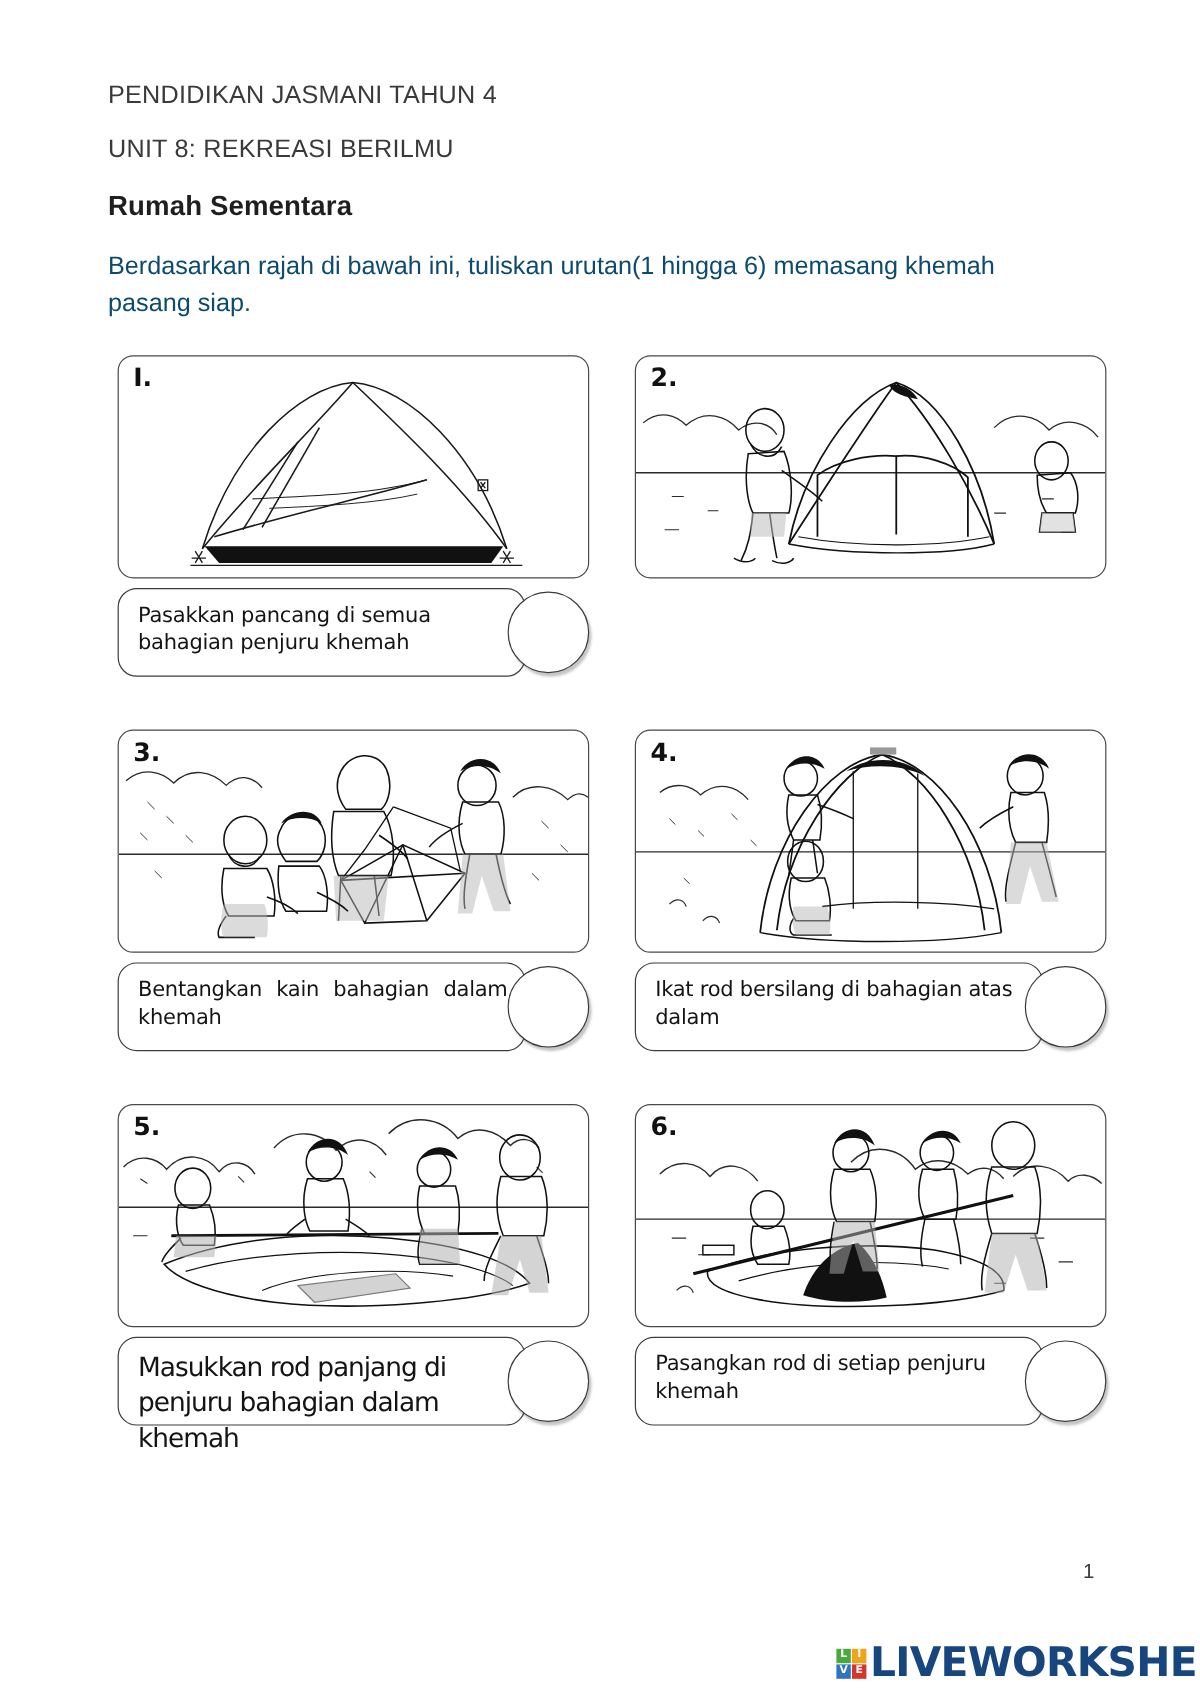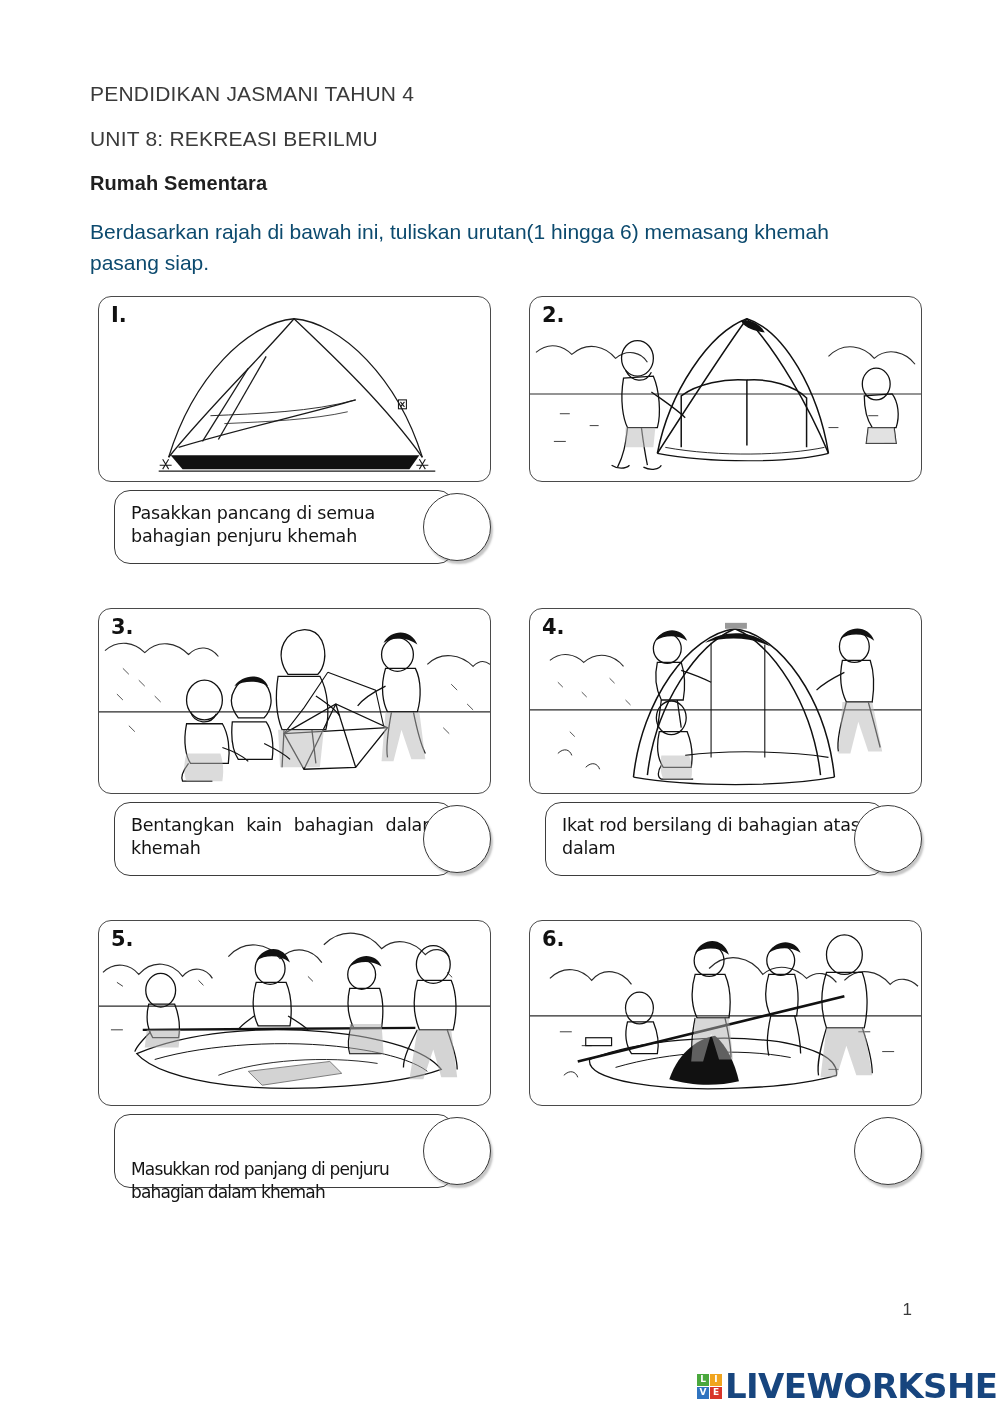--- a/index.html
+++ b/index.html
@@ -22,7 +22,7 @@
   .header {
     position: absolute;
     left: 90px;
-    top: 82px;
+    top: 68px;
     width: 830px;
   }
   .hline {

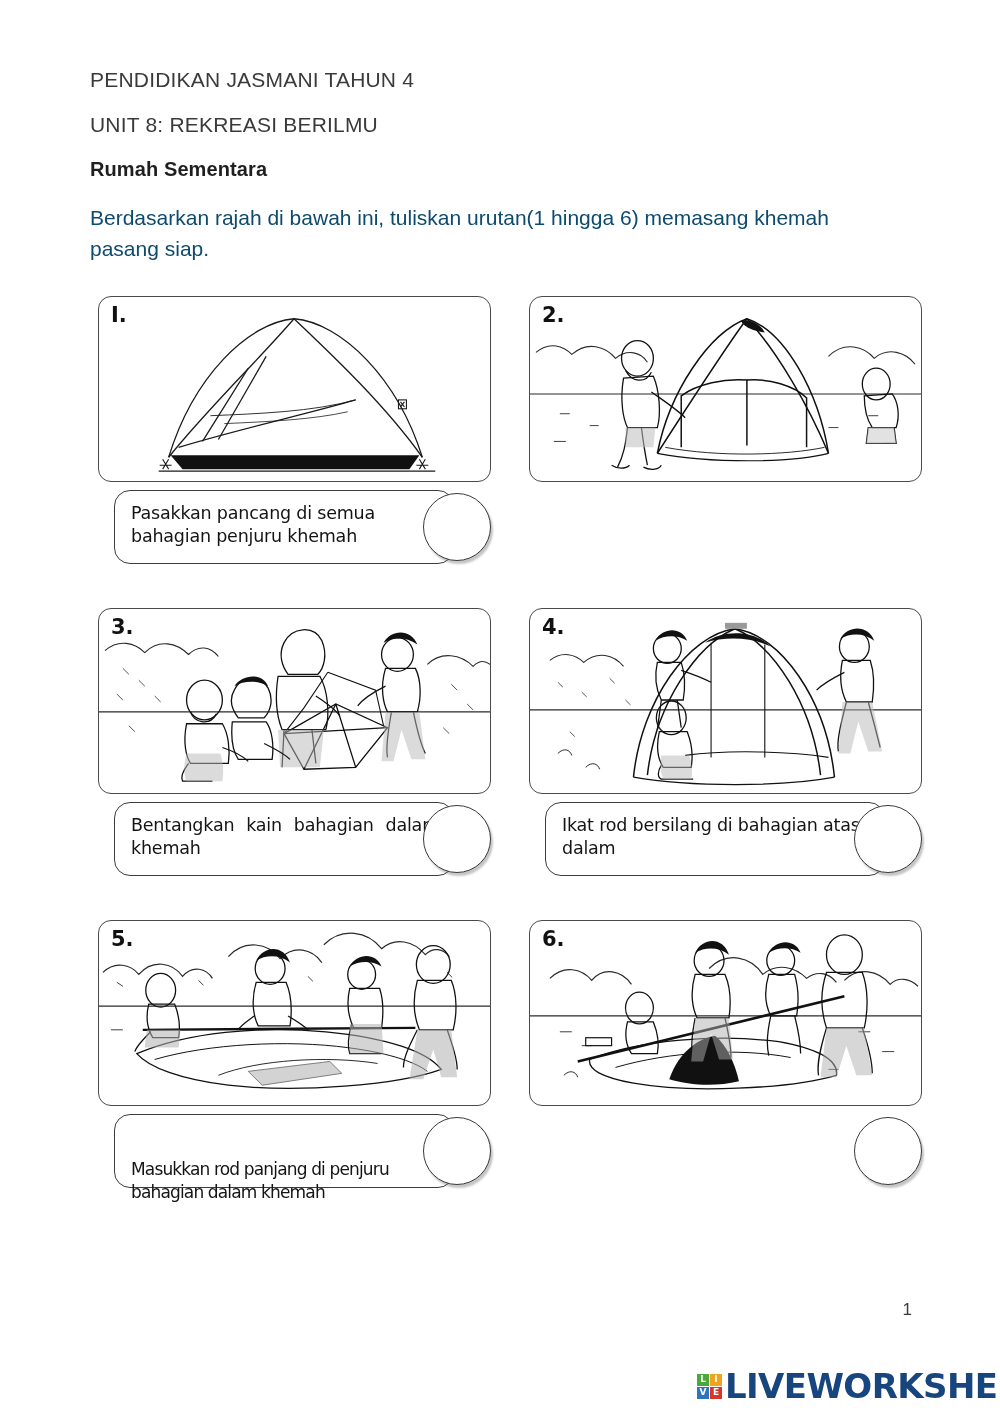--- a/index.html
+++ b/index.html
@@ -33,7 +33,7 @@
     font-weight: 400;
   }
   .htitle {
-    font-size: 20px;
+    font-size: 23px;
     font-weight: bold;
     color: #1f1f1f;
     margin-bottom: 22px;

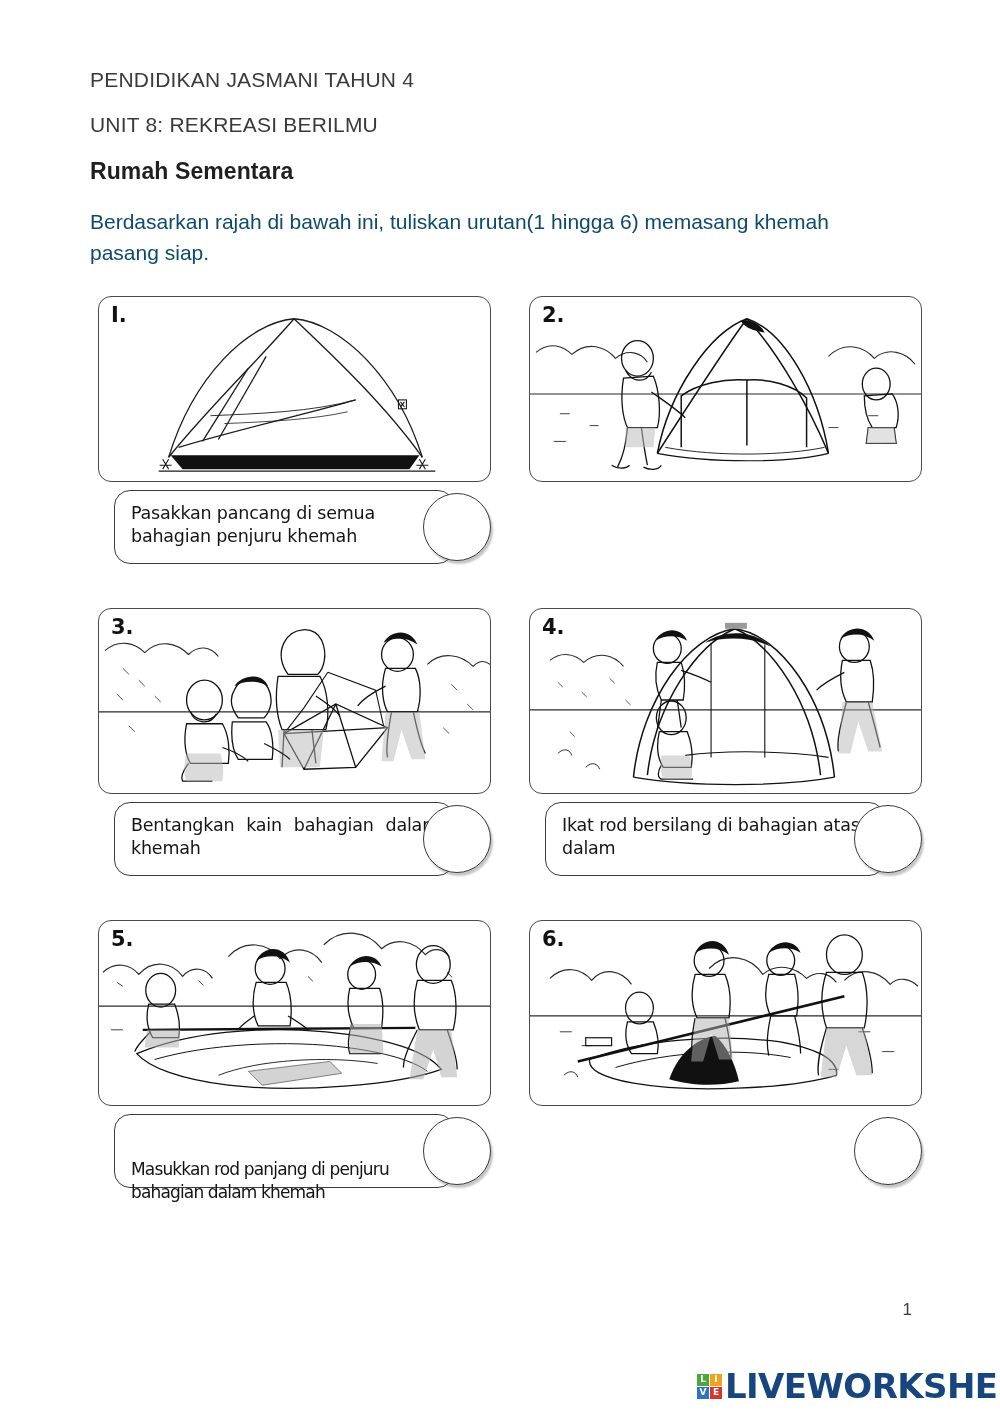--- a/index.html
+++ b/index.html
@@ -95,7 +95,7 @@
   }
   .cap-box {
     position: absolute;
-    left: 16px;
+    left: 0;
     top: 0;
     width: 340px;
     height: 74px;

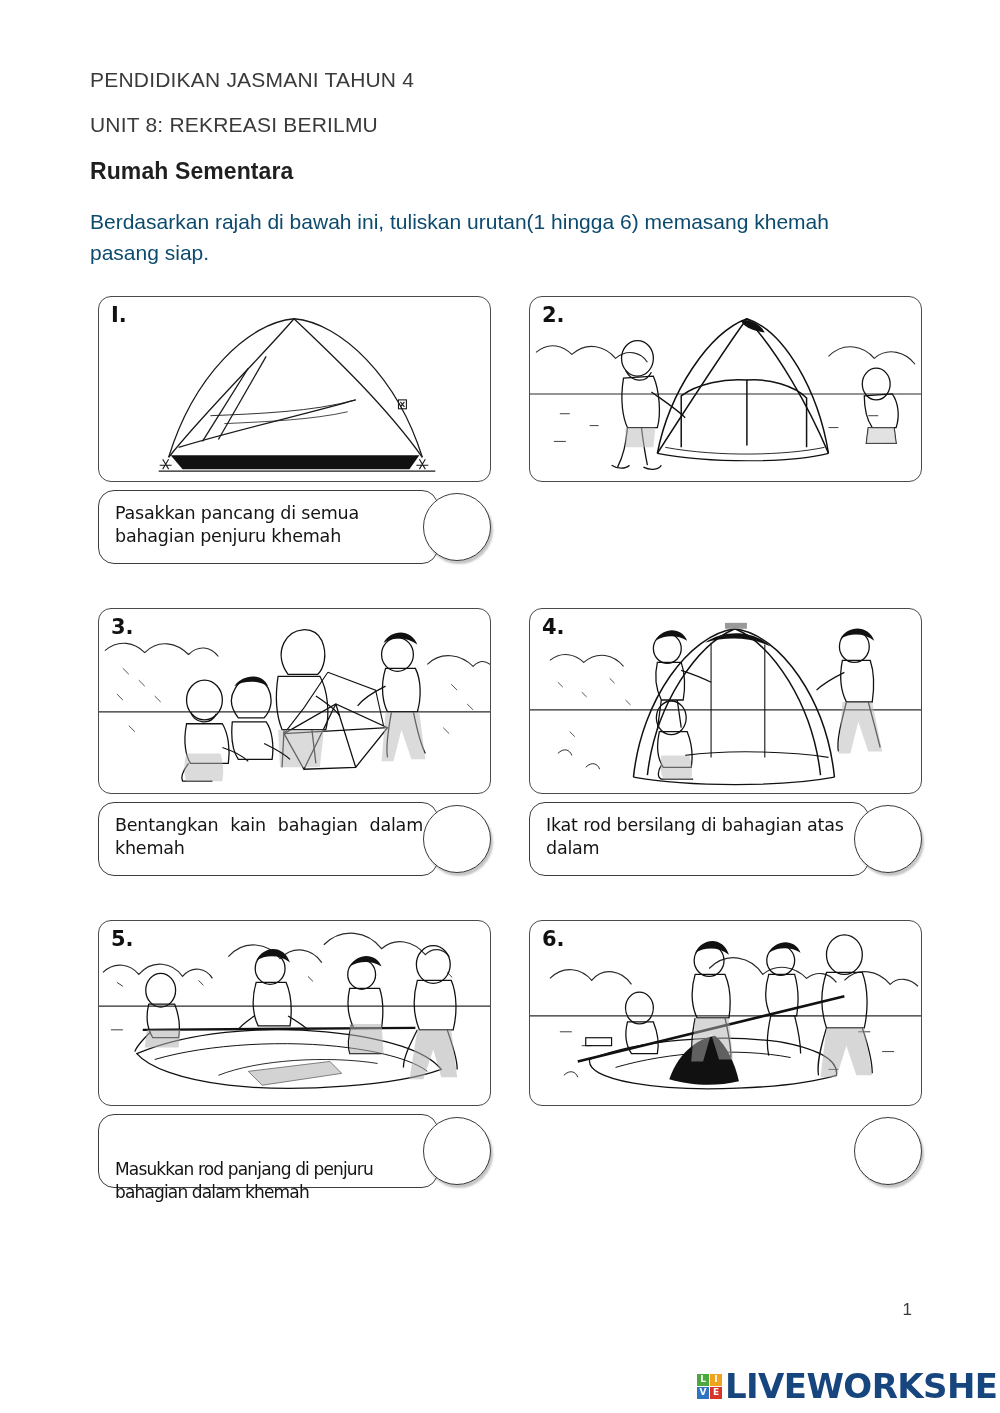--- a/index.html
+++ b/index.html
@@ -112,7 +112,7 @@
     letter-spacing: -0.2px;
   }
   .cap-text.justified { text-align: justify; }
-  .cap-text.condensed { letter-spacing: -0.85px; font-size: 17px; margin-top: 32px; }
+  .cap-text.condensed { letter-spacing: -0.85px; font-size: 22px; }
 
   .answer-circle {
     position: absolute;

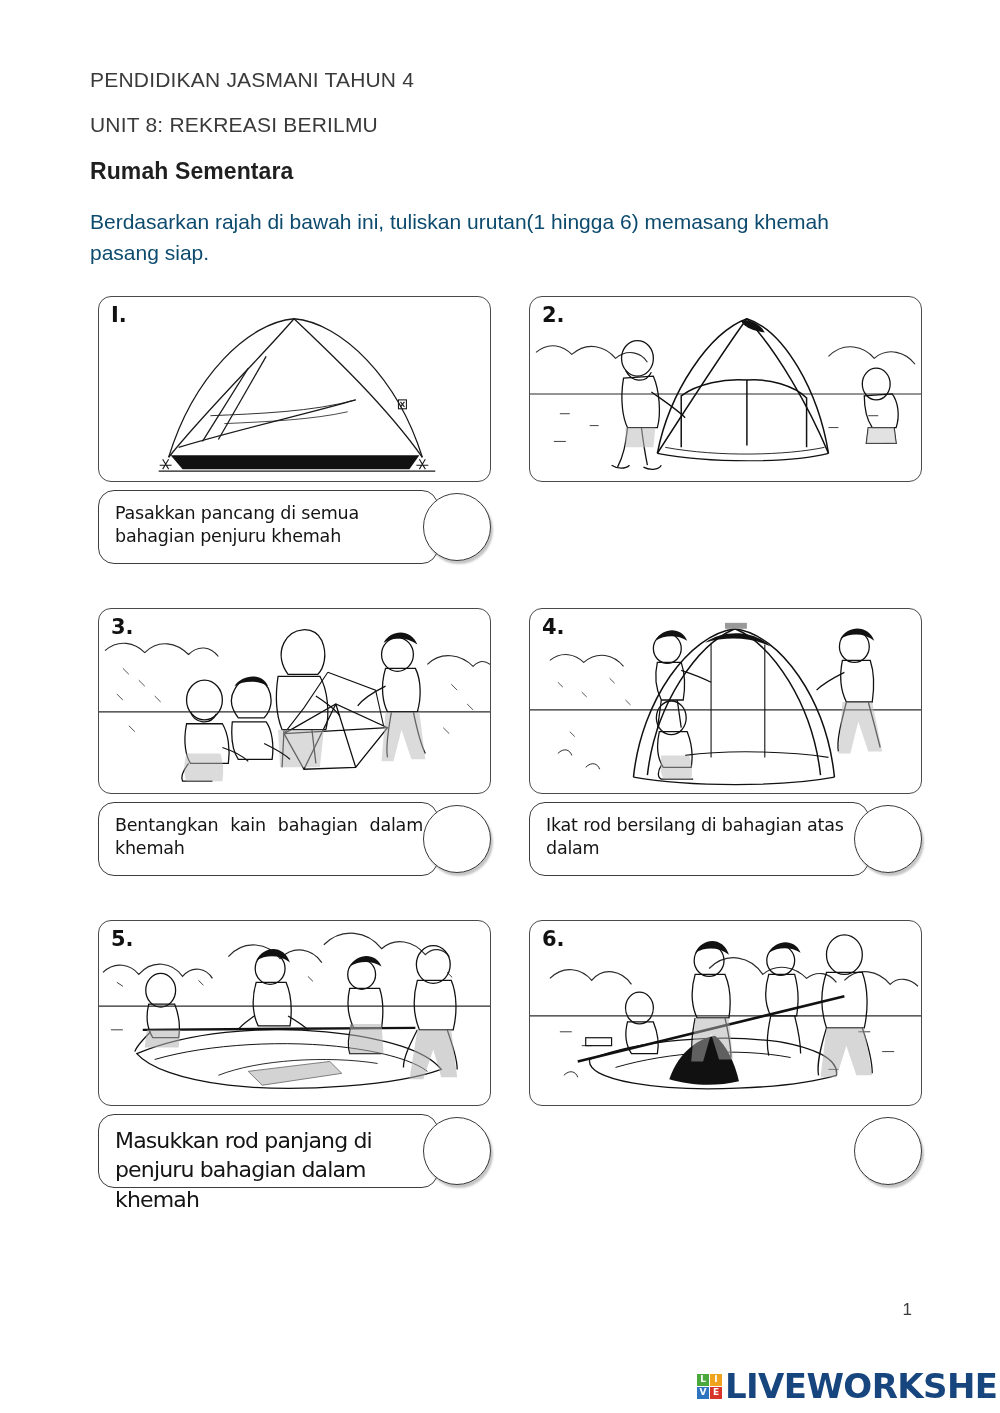--- a/index.html
+++ b/index.html
@@ -495,6 +495,9 @@
         </div>
       </div>
       <div class="cap-row">
+        <div class="cap-box">
+          <div class="cap-text">Pasangkan rod di setiap penjuru khemah</div>
+        </div>
         <div class="answer-circle"></div>
       </div>
     </div>

